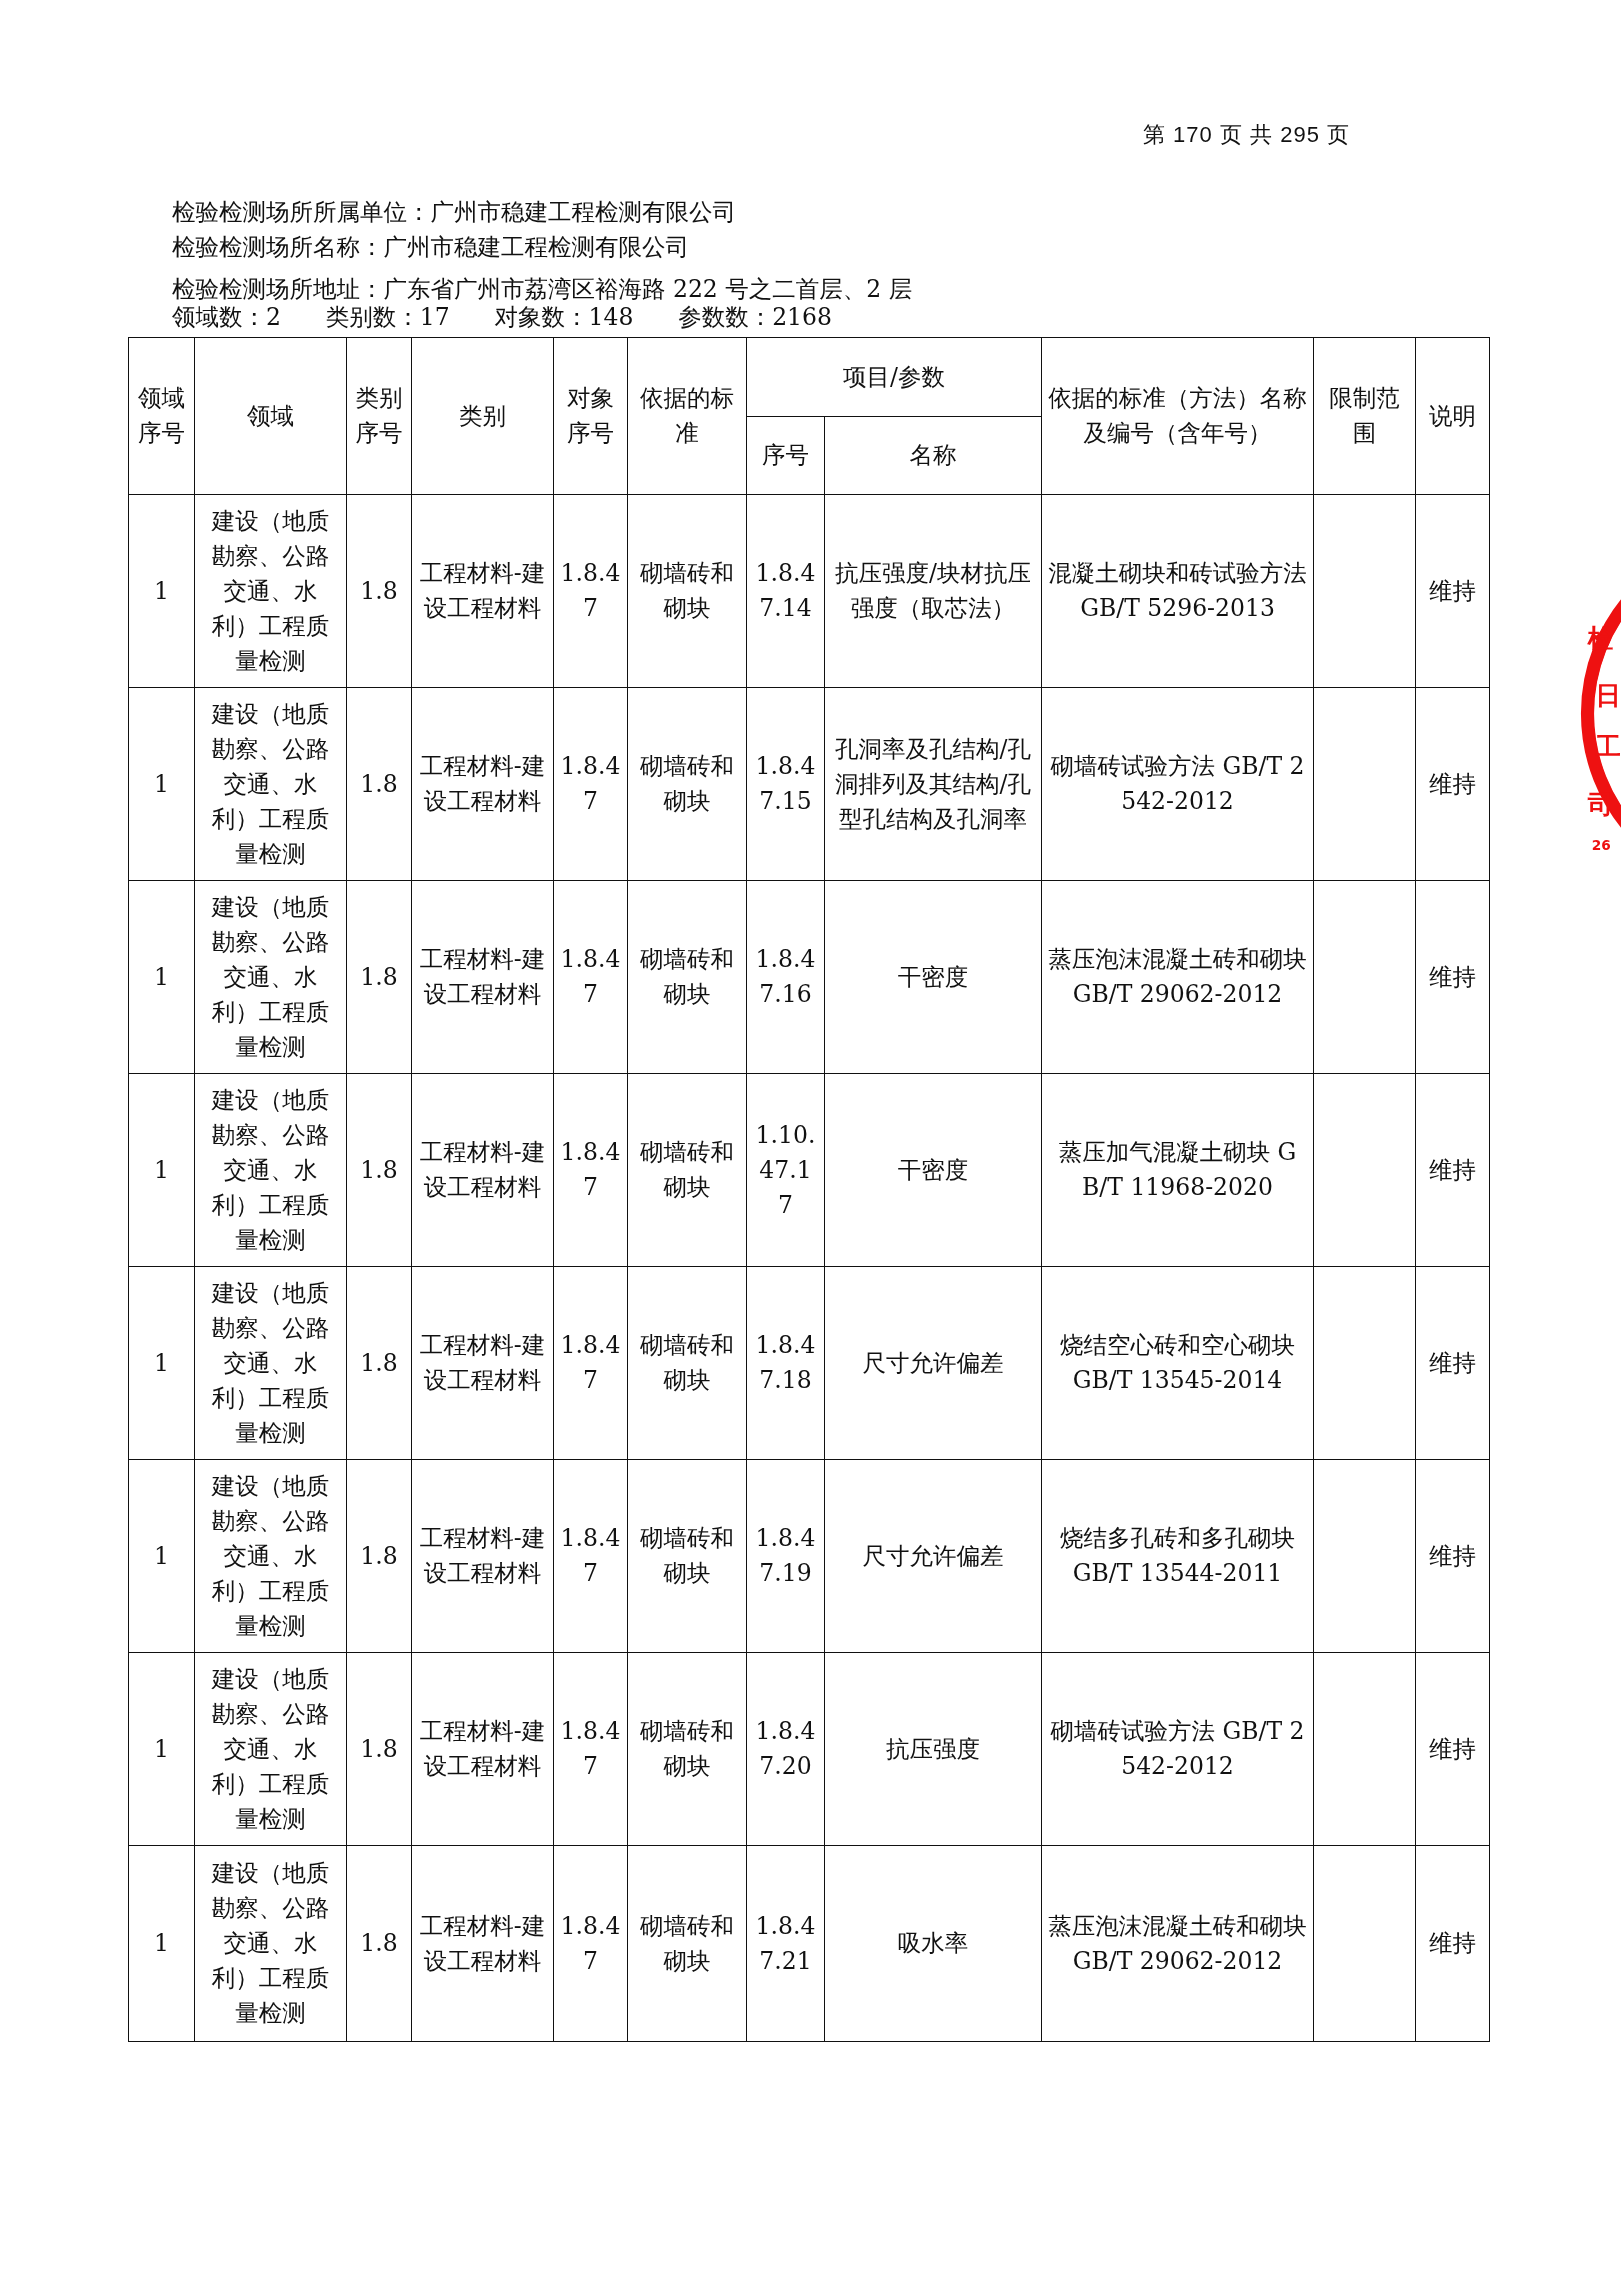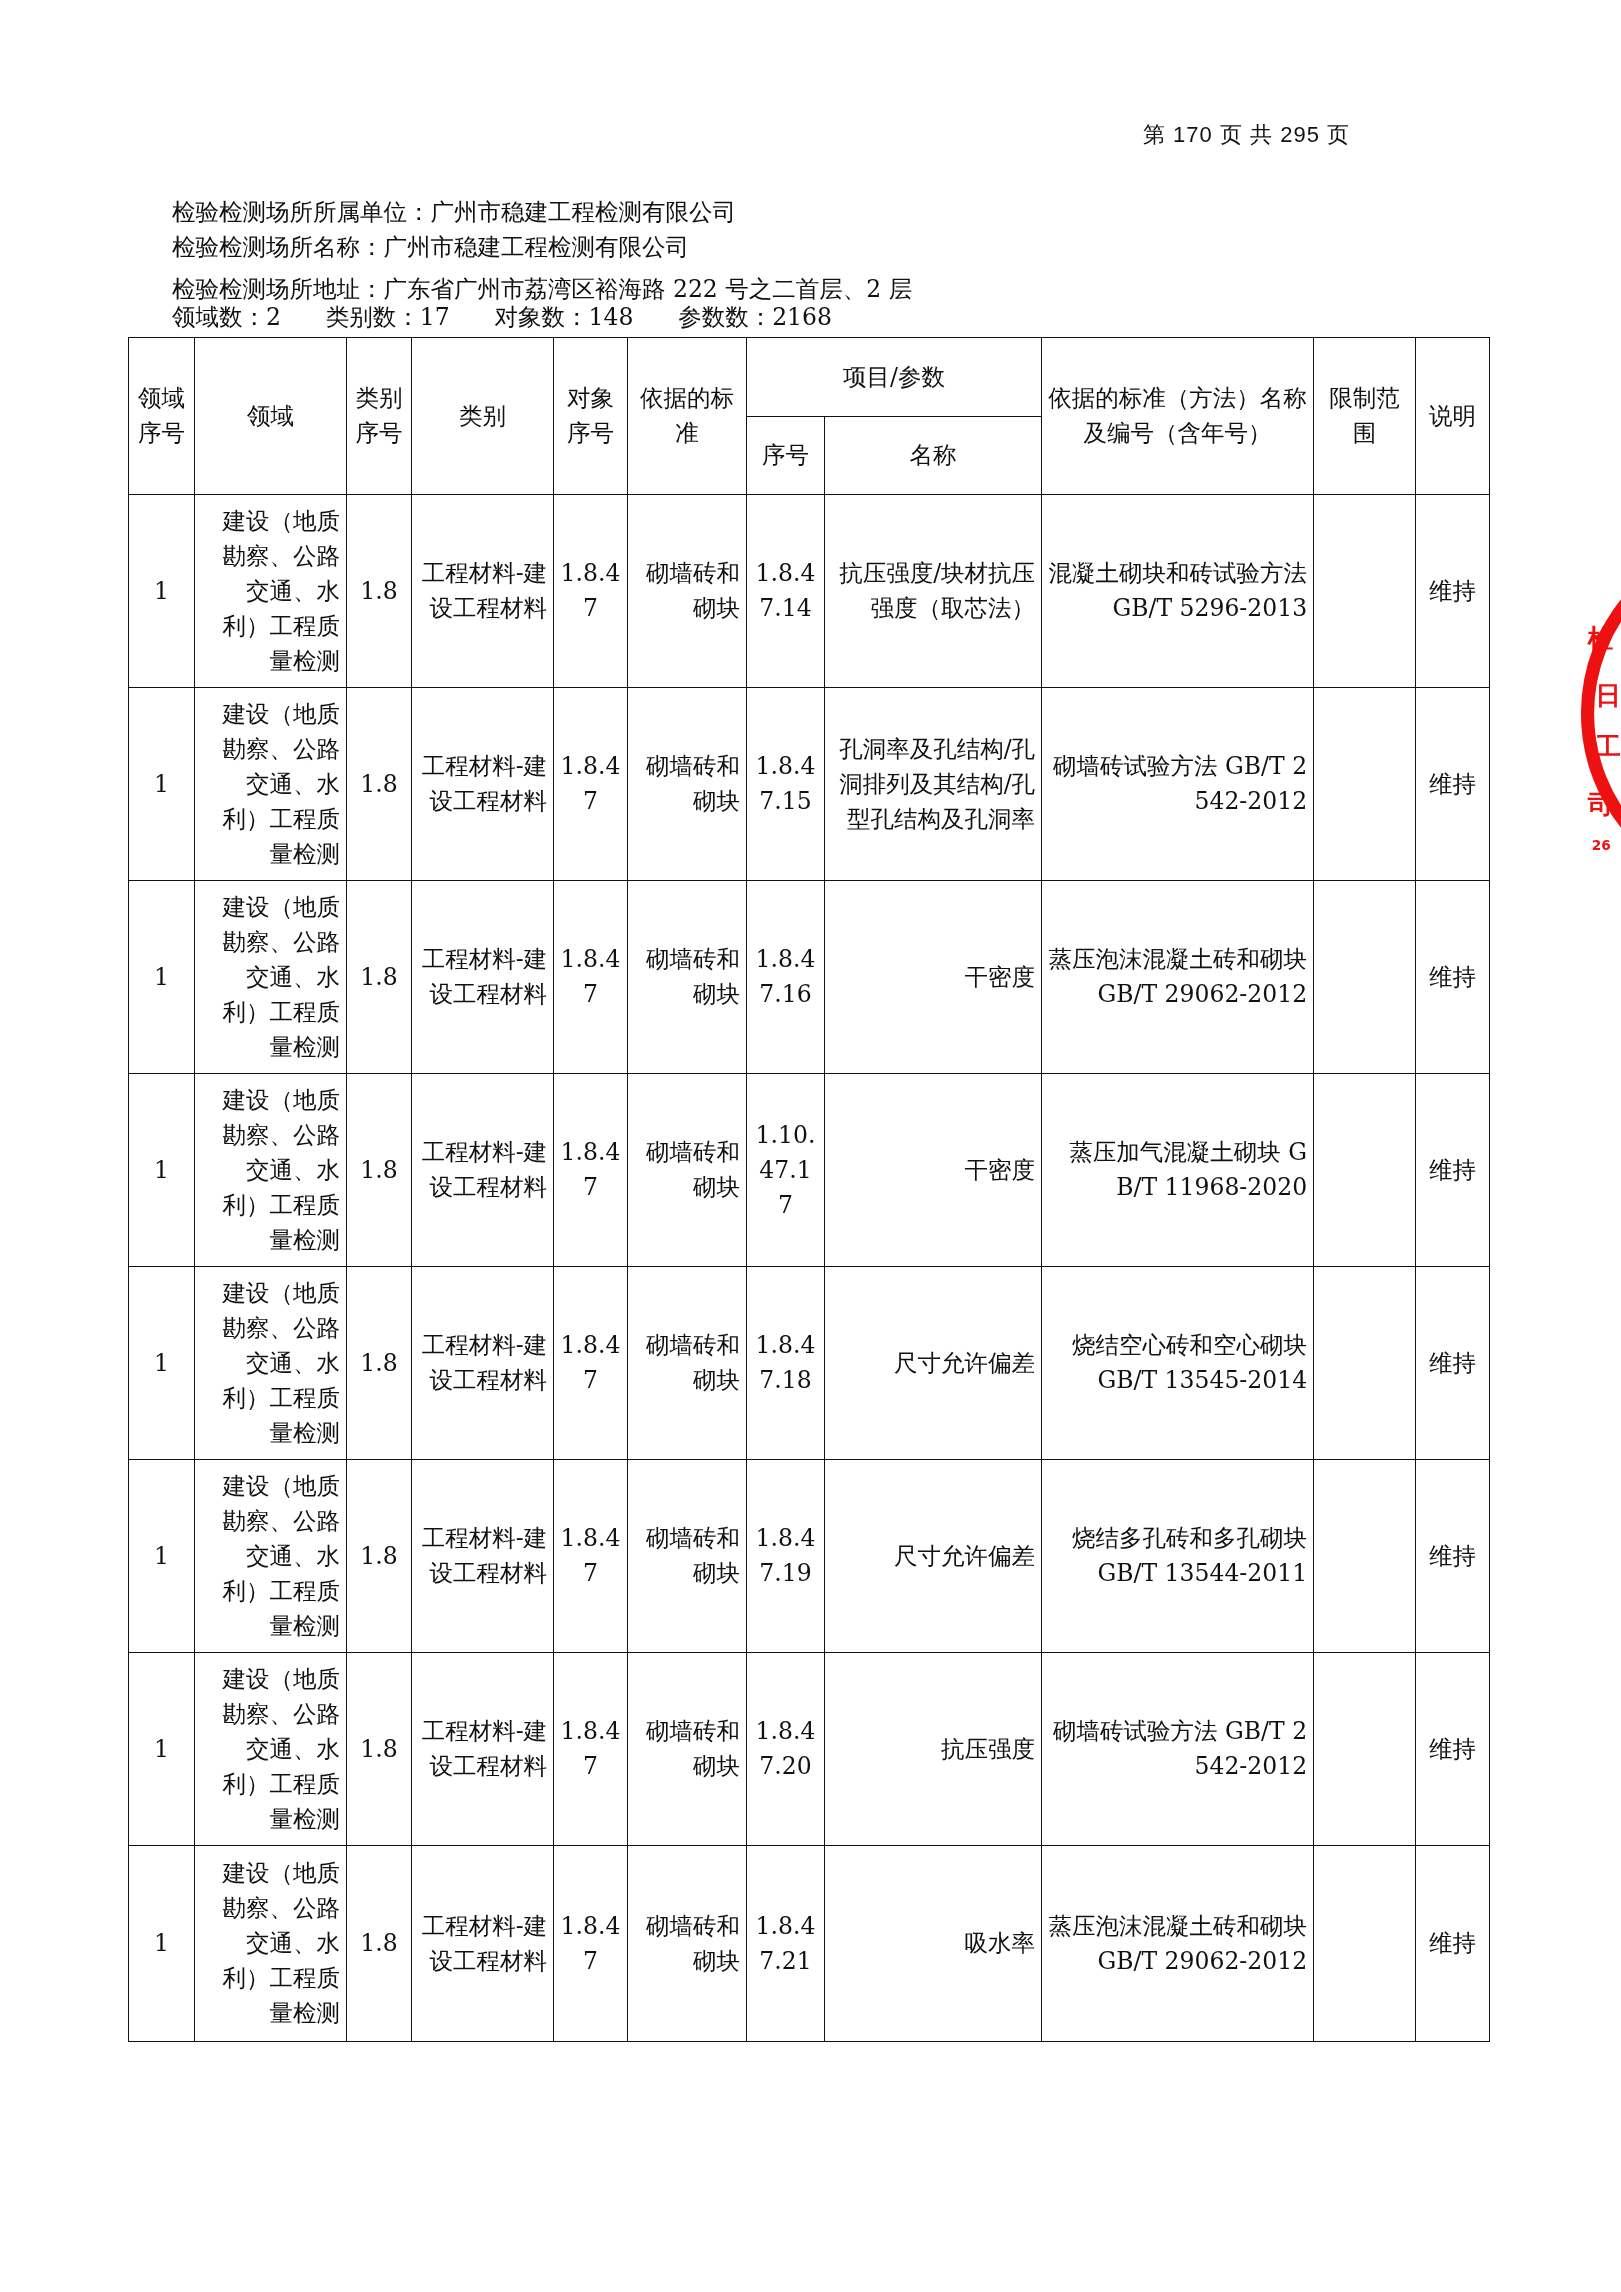--- a/index.html
+++ b/index.html
@@ -12,7 +12,7 @@
   table.grid td, table.grid th{border:1.5px solid #111;padding:0 5.9px;font-size:23.5px;line-height:35px;
        font-weight:normal;vertical-align:middle;word-break:break-all;}
   .c{text-align:center;}
-  .l{text-align:right;}
+  .l{text-align:center;}
   th.h{text-align:center;}
   .stamp{position:absolute;left:1578px;top:549px;width:43px;height:333px;overflow:hidden;}
 </style>

